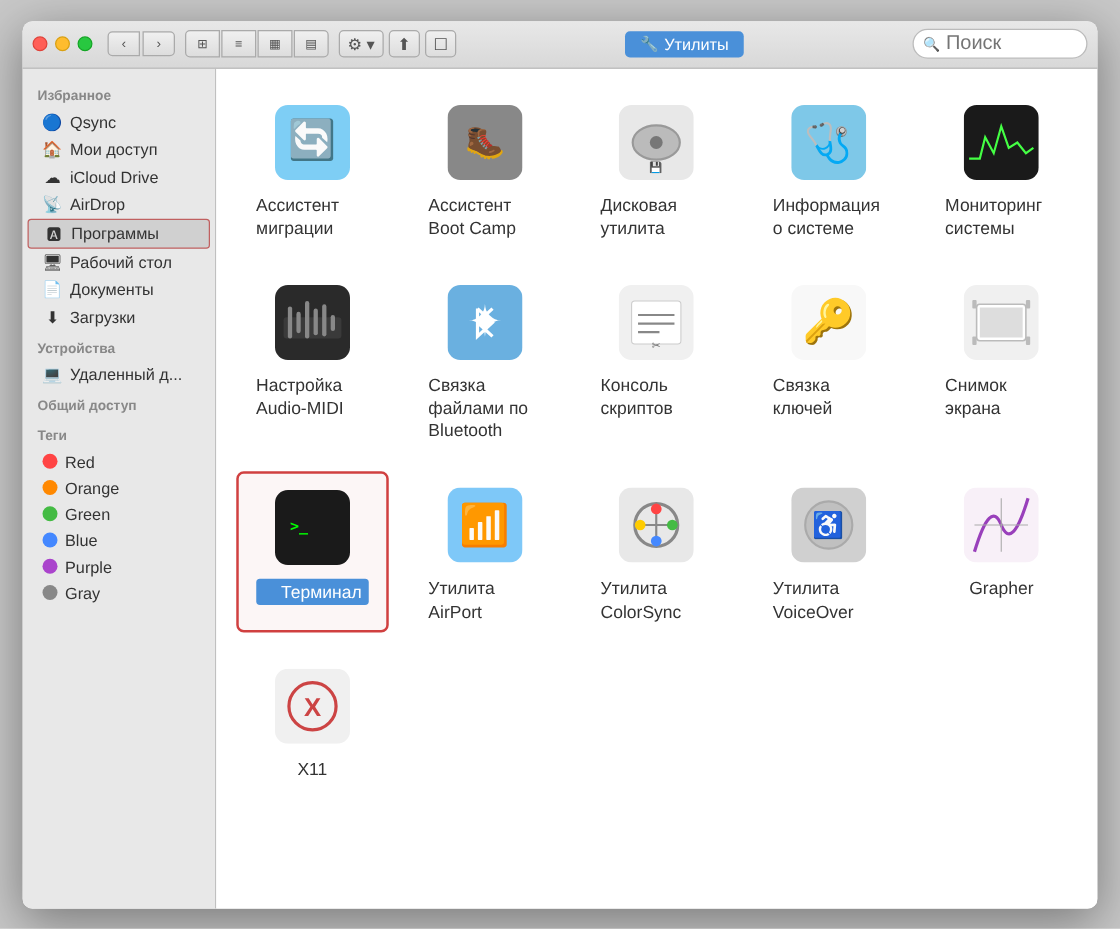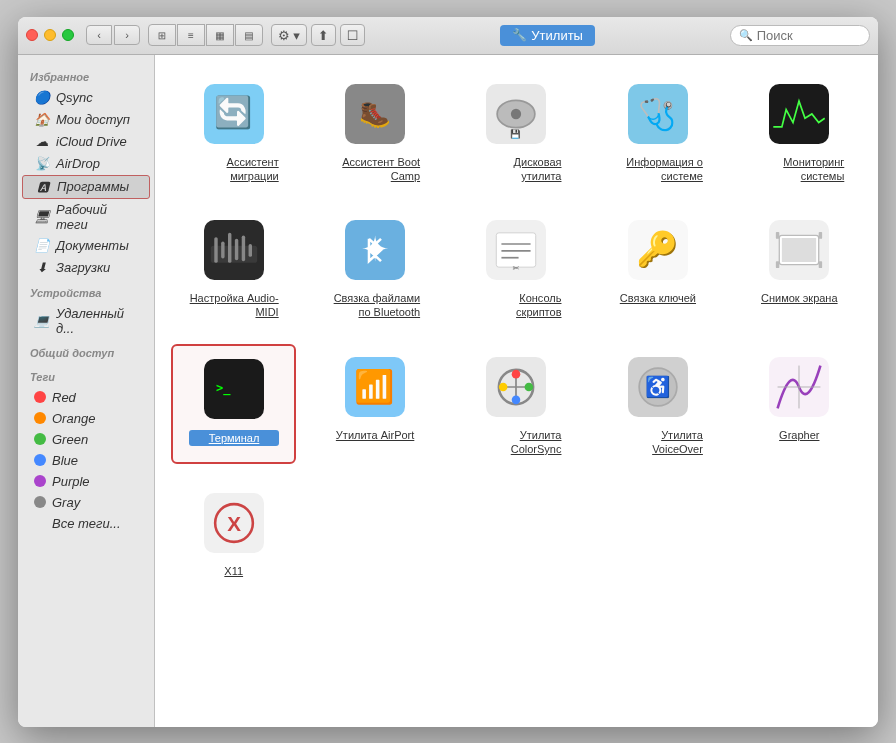--- a/index.html
+++ b/index.html
@@ -145,7 +145,7 @@
     .search-box input {
       border: none;
       outline: none;
-      font-size: 13px;
+      font-size: 16px;
       color: #333;
       background: transparent;
       width: 100%;

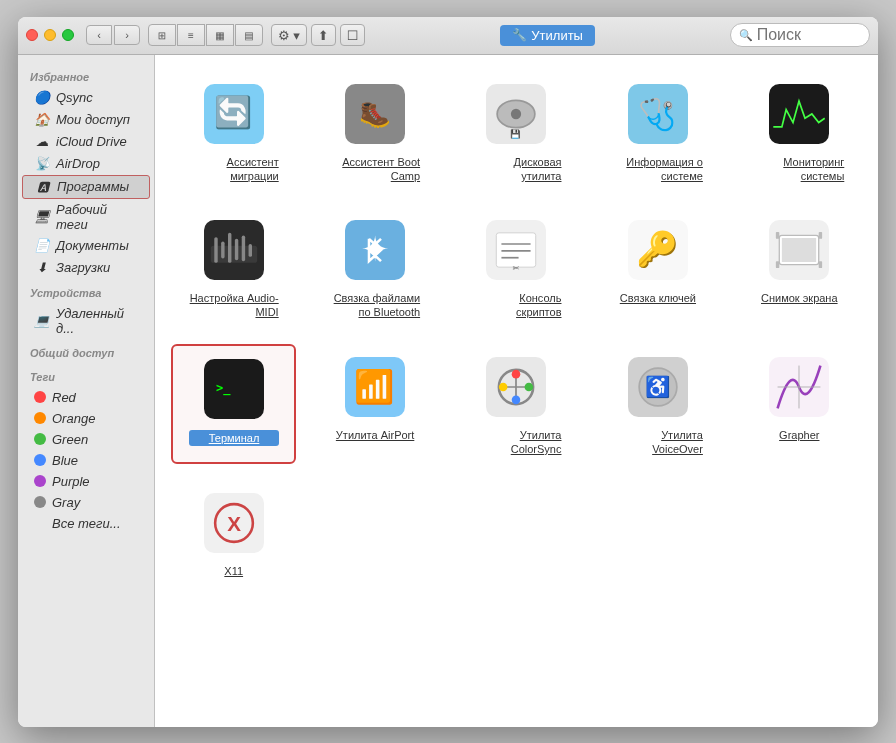--- a/index.html
+++ b/index.html
@@ -161,13 +161,12 @@
 
     
     .sidebar {
-      width: 137px;
+      width: 155px;
       background: #e8e8e8;
       border-right: 1px solid #c0c0c0;
       padding: 8px 0;
       overflow-y: auto;
       flex-shrink: 0;
-      font-style: italic;
     }
     .sidebar-section-label {
       font-size: 11px;

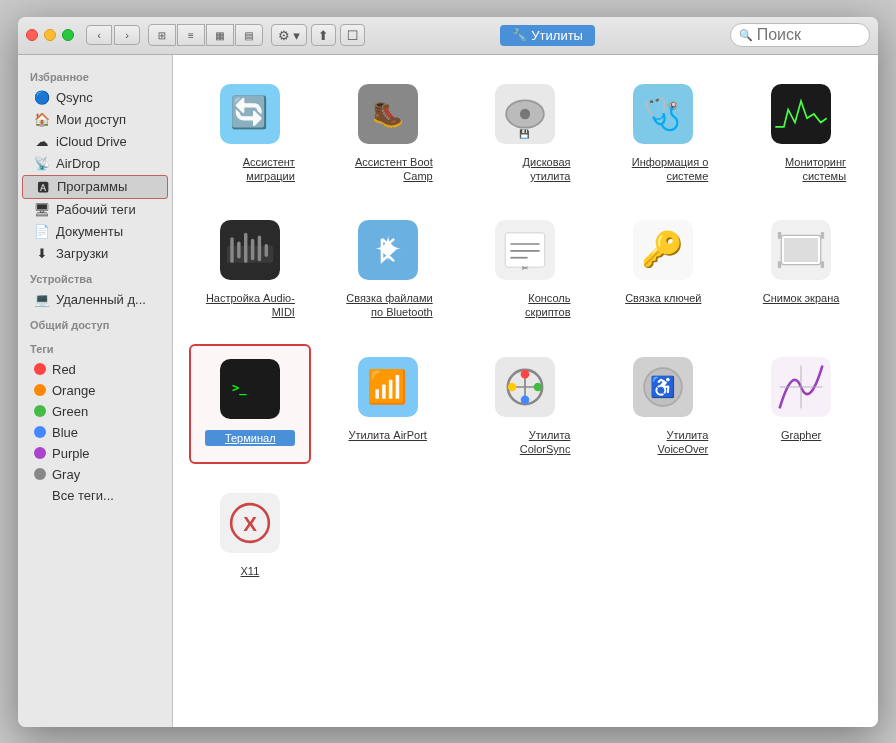--- a/index.html
+++ b/index.html
@@ -238,12 +238,11 @@
       position: relative;
     }
     .app-label {
-      font-size: 11px;
+      font-size: 14px;
       color: #333;
-      text-align: right;
+      text-align: left;
       line-height: 1.3;
       max-width: 90px;
-      text-decoration: underline;
     }
     .app-label.selected-label {
       background: #4a90d9;

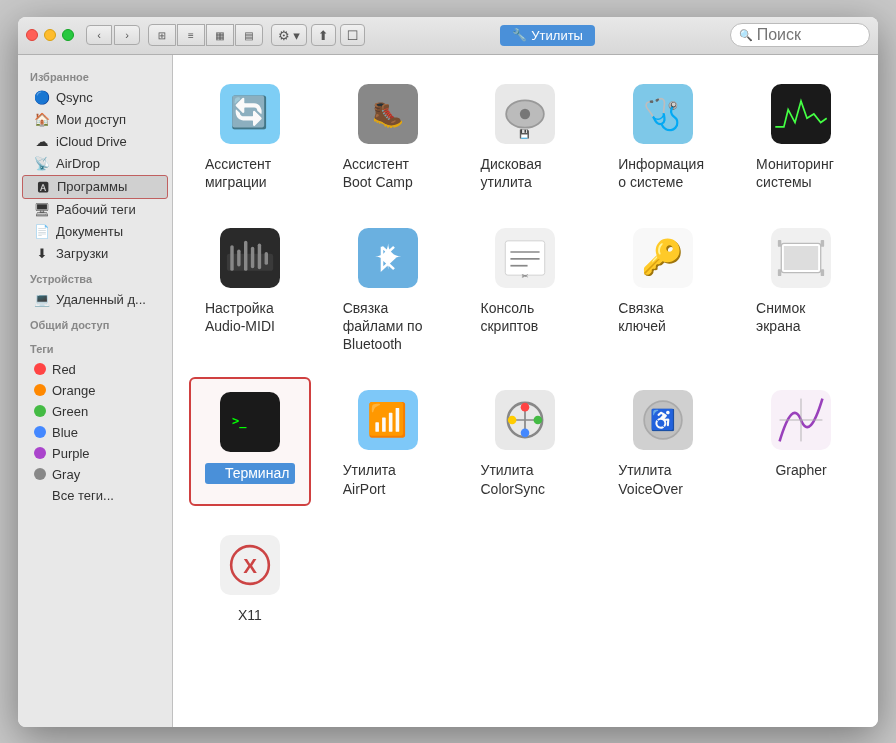--- a/index.html
+++ b/index.html
@@ -325,7 +325,7 @@
 
       <div class="sidebar-item">
         <span class="sidebar-icon">🖥</span>
-        <span>Рабочий теги</span>
+        <span>Рабочий стол</span>
       </div>
       <div class="sidebar-item">
         <span class="sidebar-icon">📄</span>

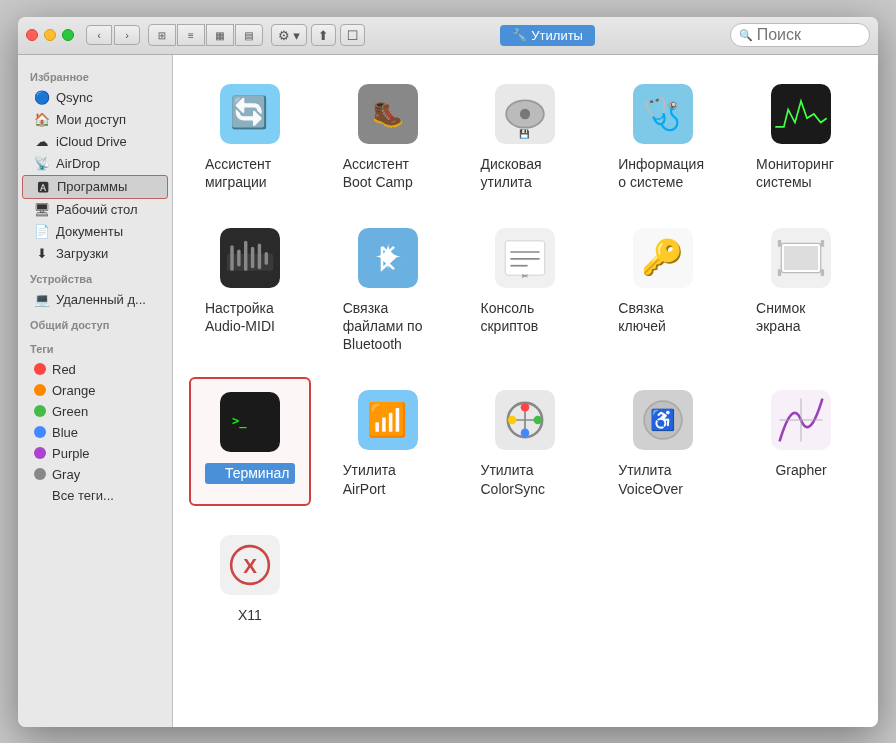--- a/index.html
+++ b/index.html
@@ -371,10 +371,6 @@
             <span style="width:12px;height:12px;border-radius:50%;background:#888888;flex-shrink:0;"></span>
             <span>Gray</span>
           </div>
-          <div class="sidebar-item">
-            <span style="width:12px;height:12px;flex-shrink:0;"></span>
-            <span>Все теги...</span>
-          </div>
         </div>
     </div>
 

